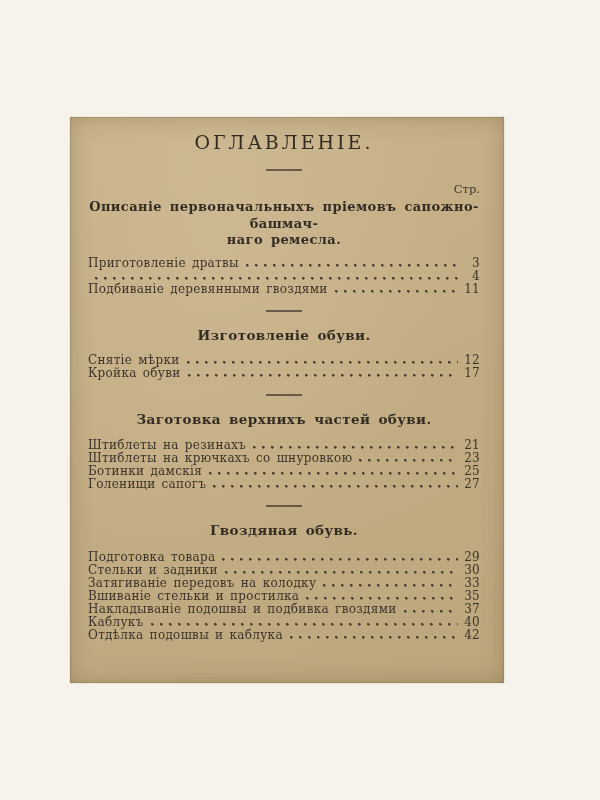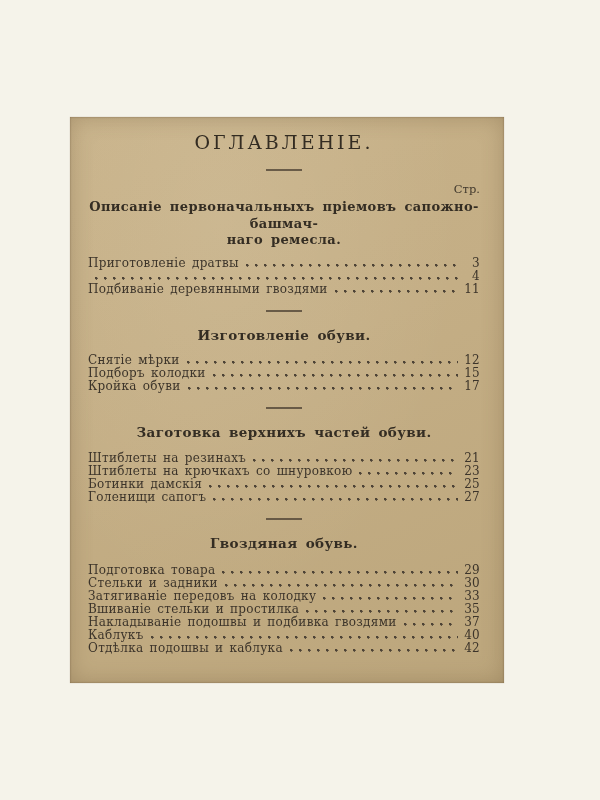--- a/index.html
+++ b/index.html
@@ -139,11 +139,6 @@
         <span class="entry-page">12</span>
       </div>
       <div class="entry">
-        <span class="entry-label">Подборъ колодки</span>
-        <span class="leader"></span>
-        <span class="entry-page">15</span>
-      </div>
-      <div class="entry">
         <span class="entry-label">Кройка обуви</span>
         <span class="leader"></span>
         <span class="entry-page">17</span>

